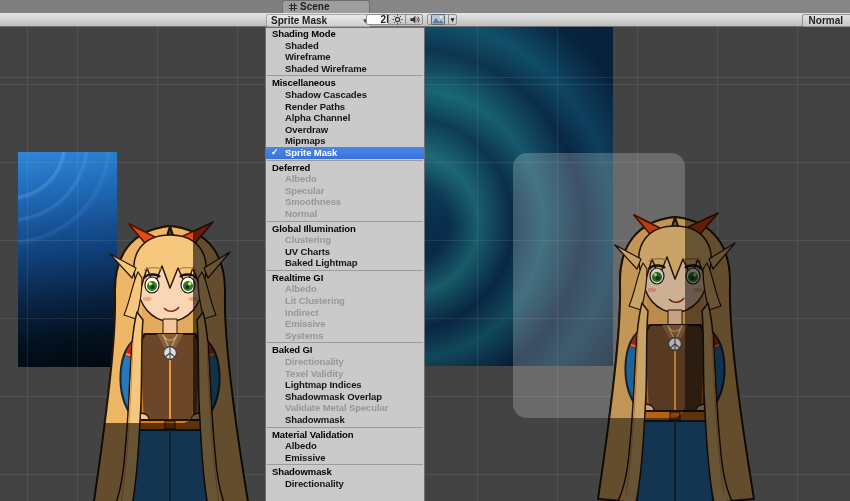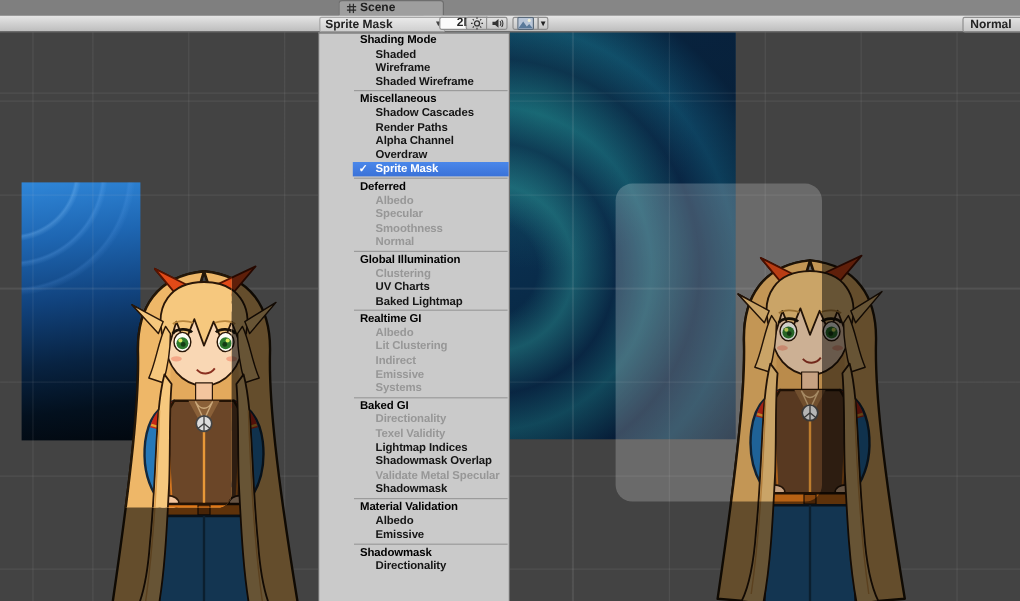--- a/index.html
+++ b/index.html
@@ -64,7 +64,7 @@
   
   .menu{position:absolute;left:265px;top:27px;width:160px;height:474px;background:#cacaca;
         border:1px solid #6f6f6f;border-bottom:none;box-sizing:border-box;overflow:hidden;z-index:20;
-        font-size:9.5px;font-weight:bold;letter-spacing:-.1px;padding-left:28px;}
+        font-size:9.5px;font-weight:bold;letter-spacing:-.1px;}
   .mhead{height:11.6px;line-height:11.6px;padding-left:6px;color:#000;white-space:nowrap;}
   .mitem{position:relative;height:11.6px;line-height:11.6px;padding-left:19px;color:#151515;white-space:nowrap;}
   .mitem.dis{color:#979797;}

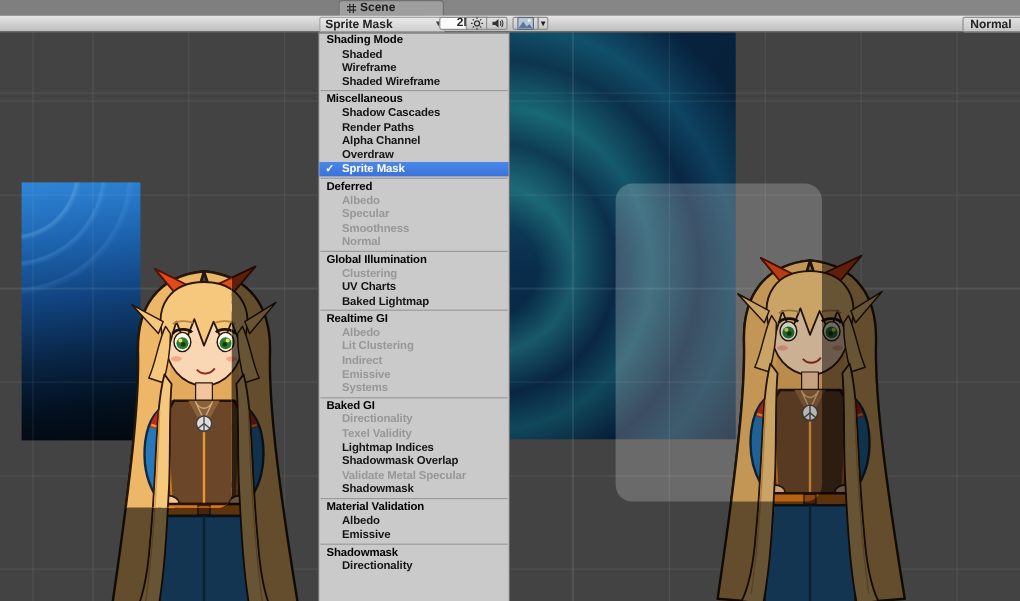--- a/index.html
+++ b/index.html
@@ -226,6 +226,7 @@
       <div class="mitem"><span>Render Paths</span></div>
       <div class="mitem"><span>Alpha Channel</span></div>
       <div class="mitem"><span>Overdraw</span></div>
+      <div class="mitem"><span>Mipmaps</span></div>
       <div class="mitem sel"><span class="check">✓</span><span>Sprite Mask</span></div>
       <div class="sep"></div>
       <div class="mhead">Deferred</div>

